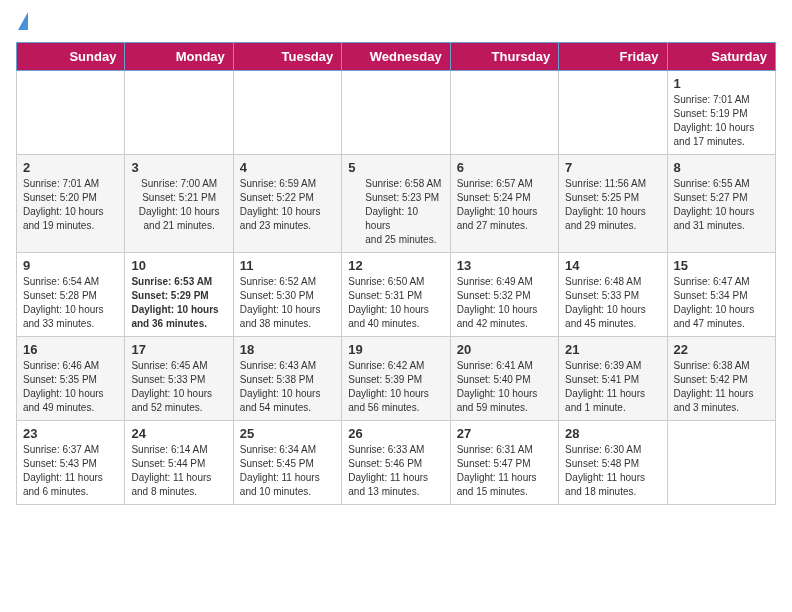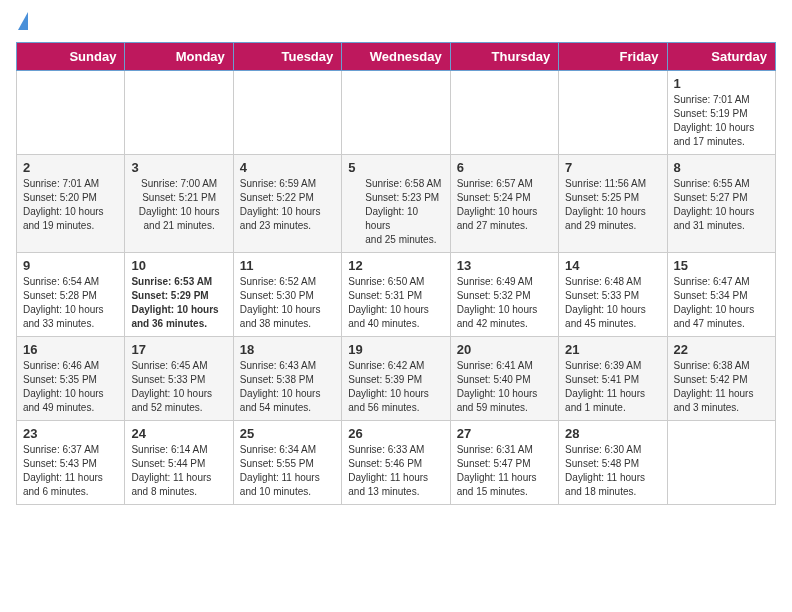--- a/index.html
+++ b/index.html
@@ -313,7 +313,7 @@
         <td>
           <span class="day-number">25</span>
           <div class="day-info" style="white-space: pre-line;">Sunrise: 6:34 AM
-Sunset: 5:55 PM
+Sunset: 5:45 PM
 Daylight: 11 hours
 and 10 minutes.</div>
         </td>

